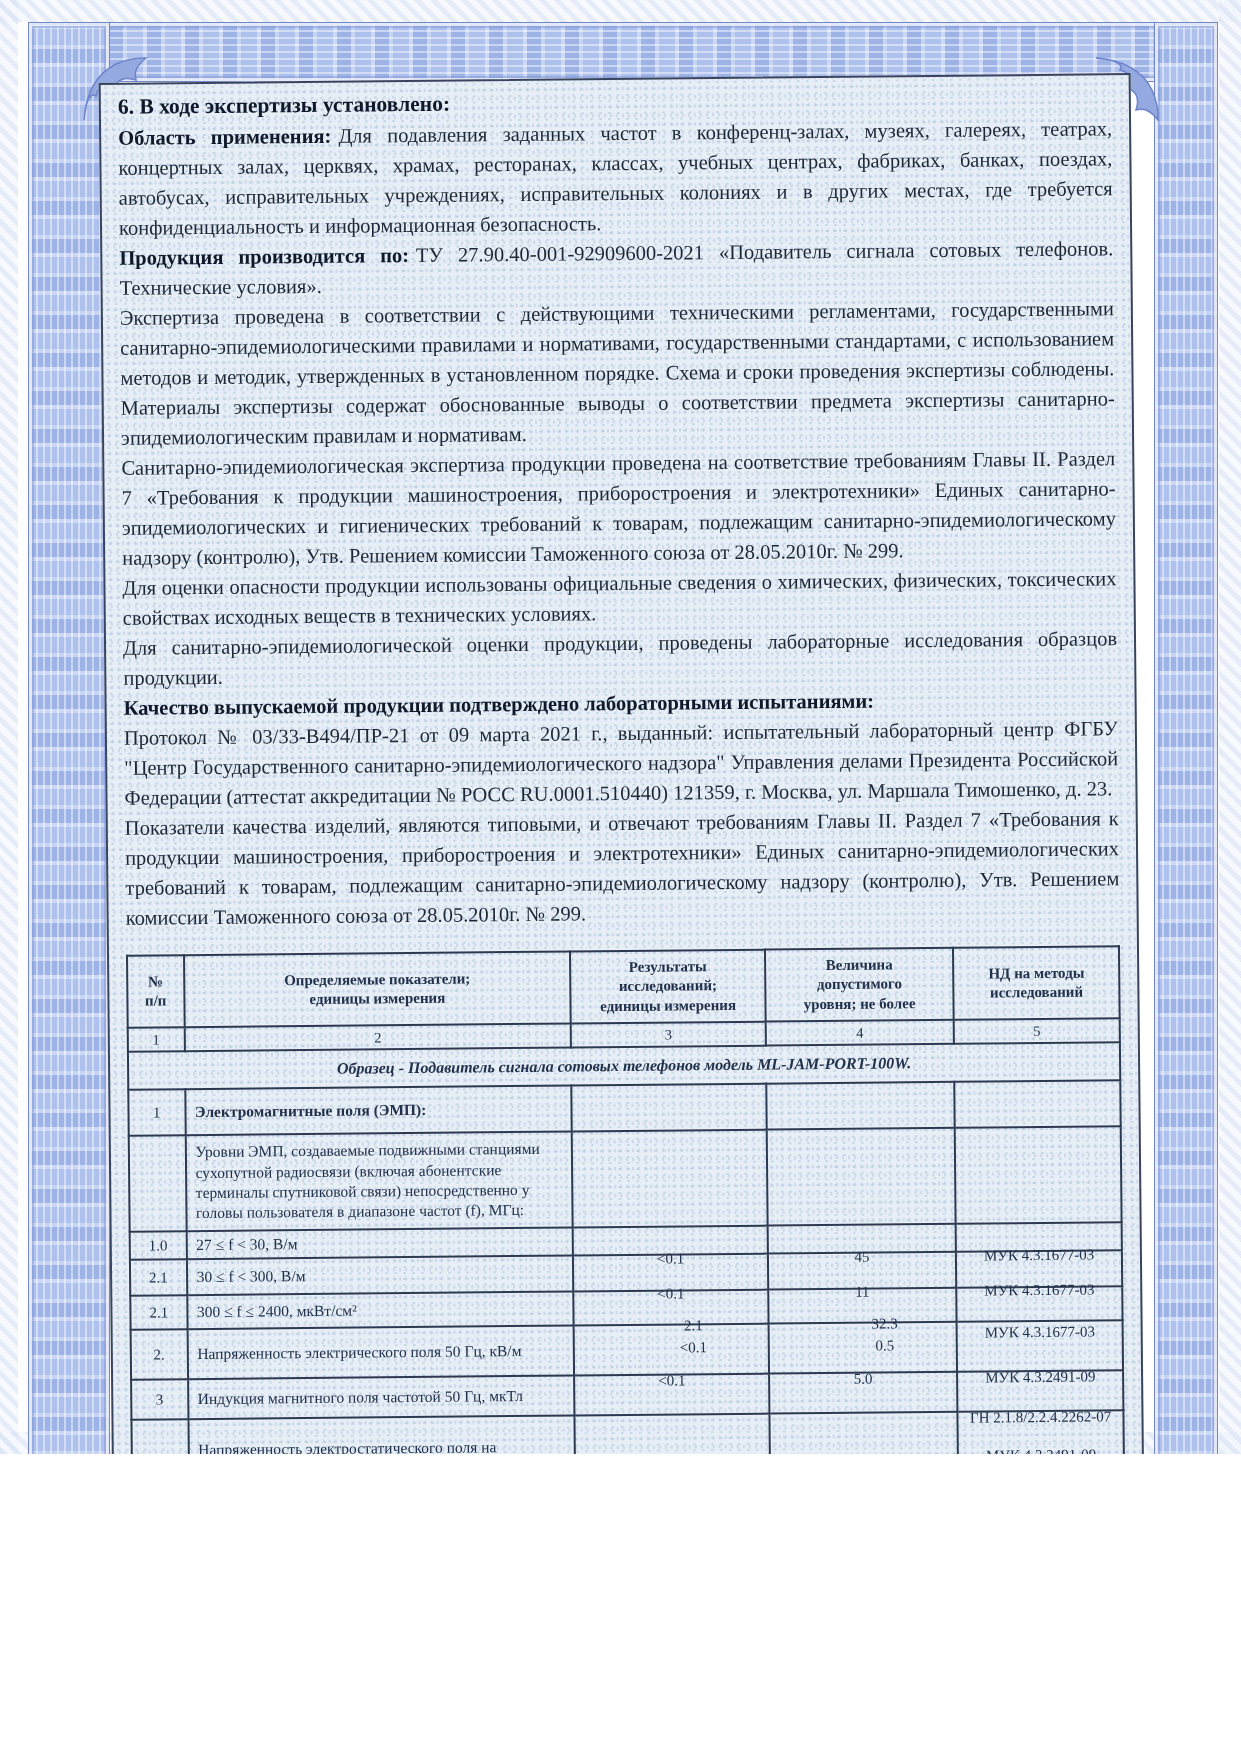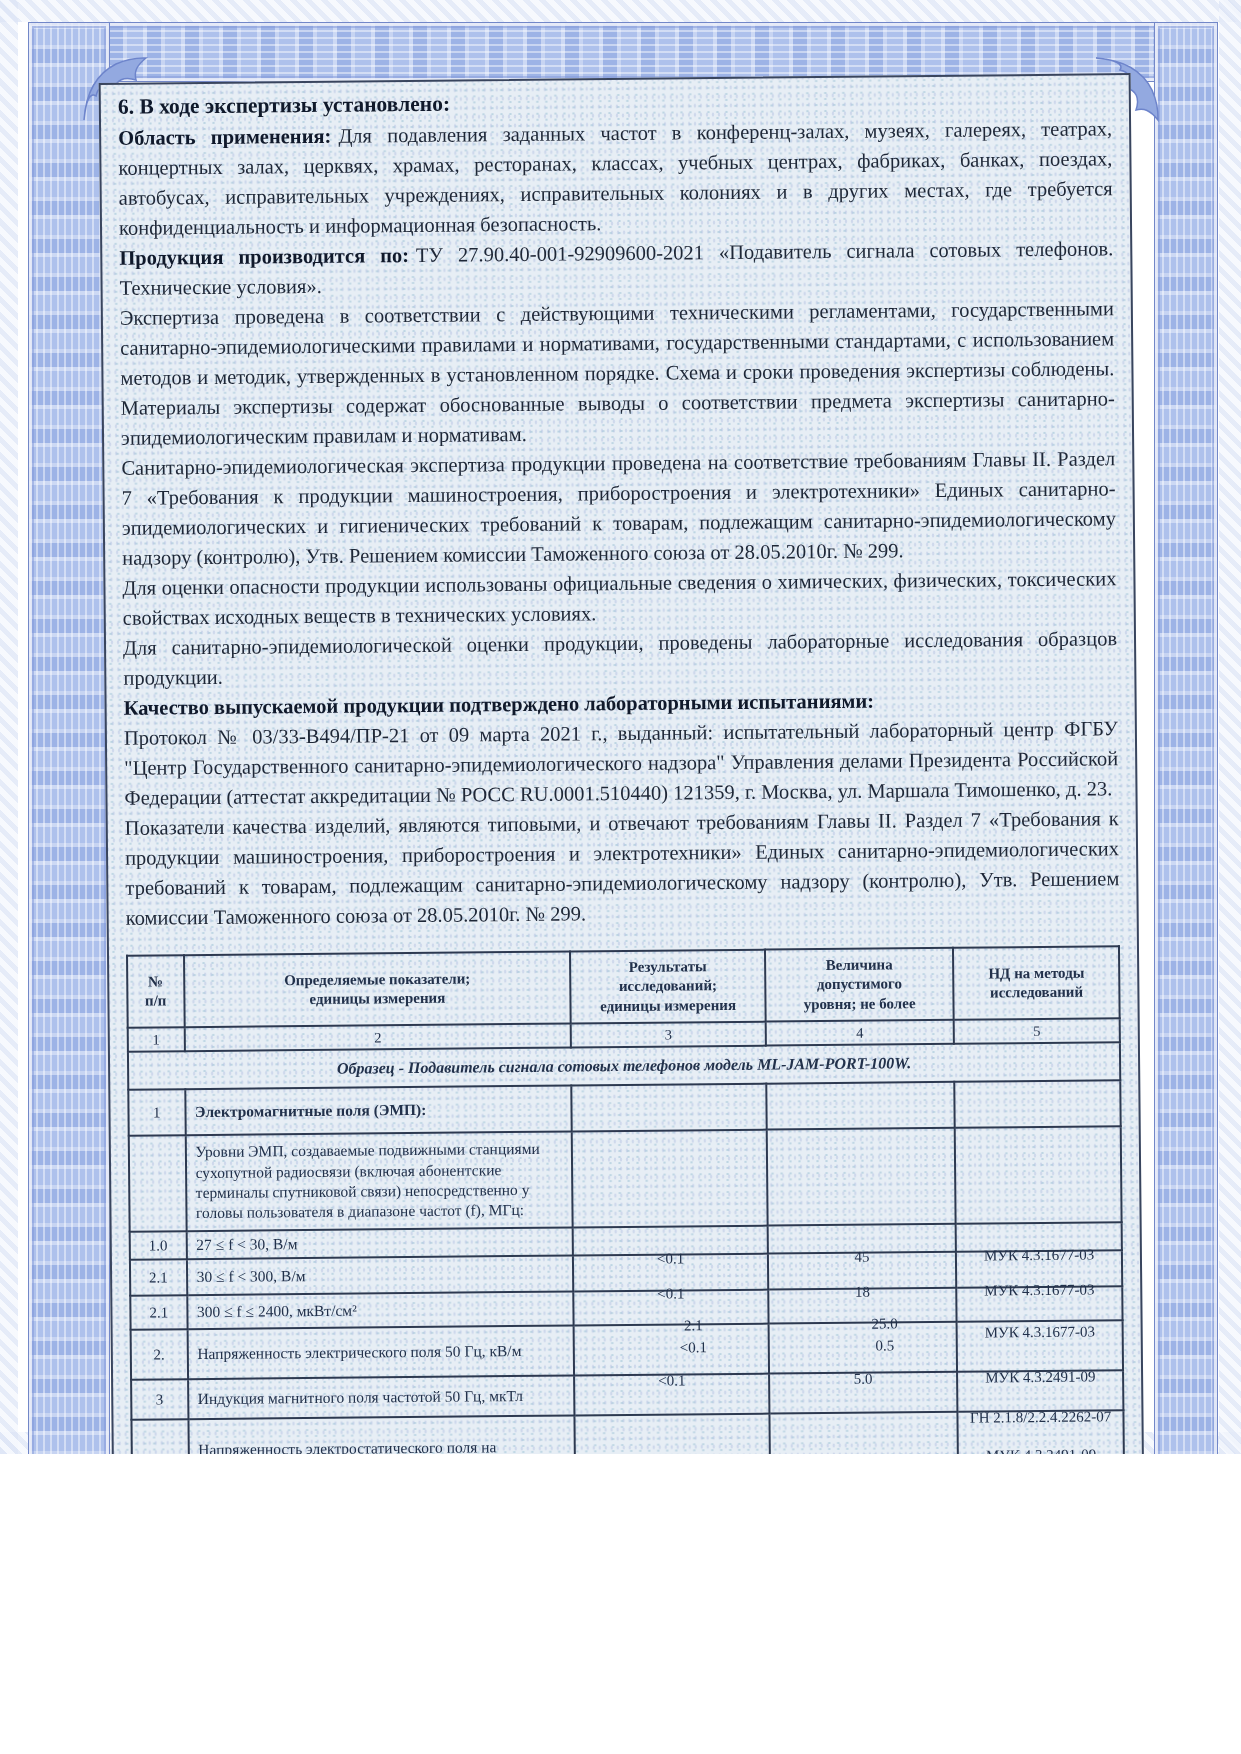--- a/index.html
+++ b/index.html
@@ -196,7 +196,7 @@
         <td class="num">2.1</td>
         <td class="ind">300 ≤ f ≤ 2400, мкВт/см²</td>
         <td class="val"><span class="vup">&lt;0.1</span></td>
-        <td class="val"><span class="vup">18</span></td>
+        <td class="val"><span class="vup">11</span></td>
         <td class="val"><span class="vup">МУК 4.3.1677-03</span></td>
       </tr>
       <tr class="r-5">

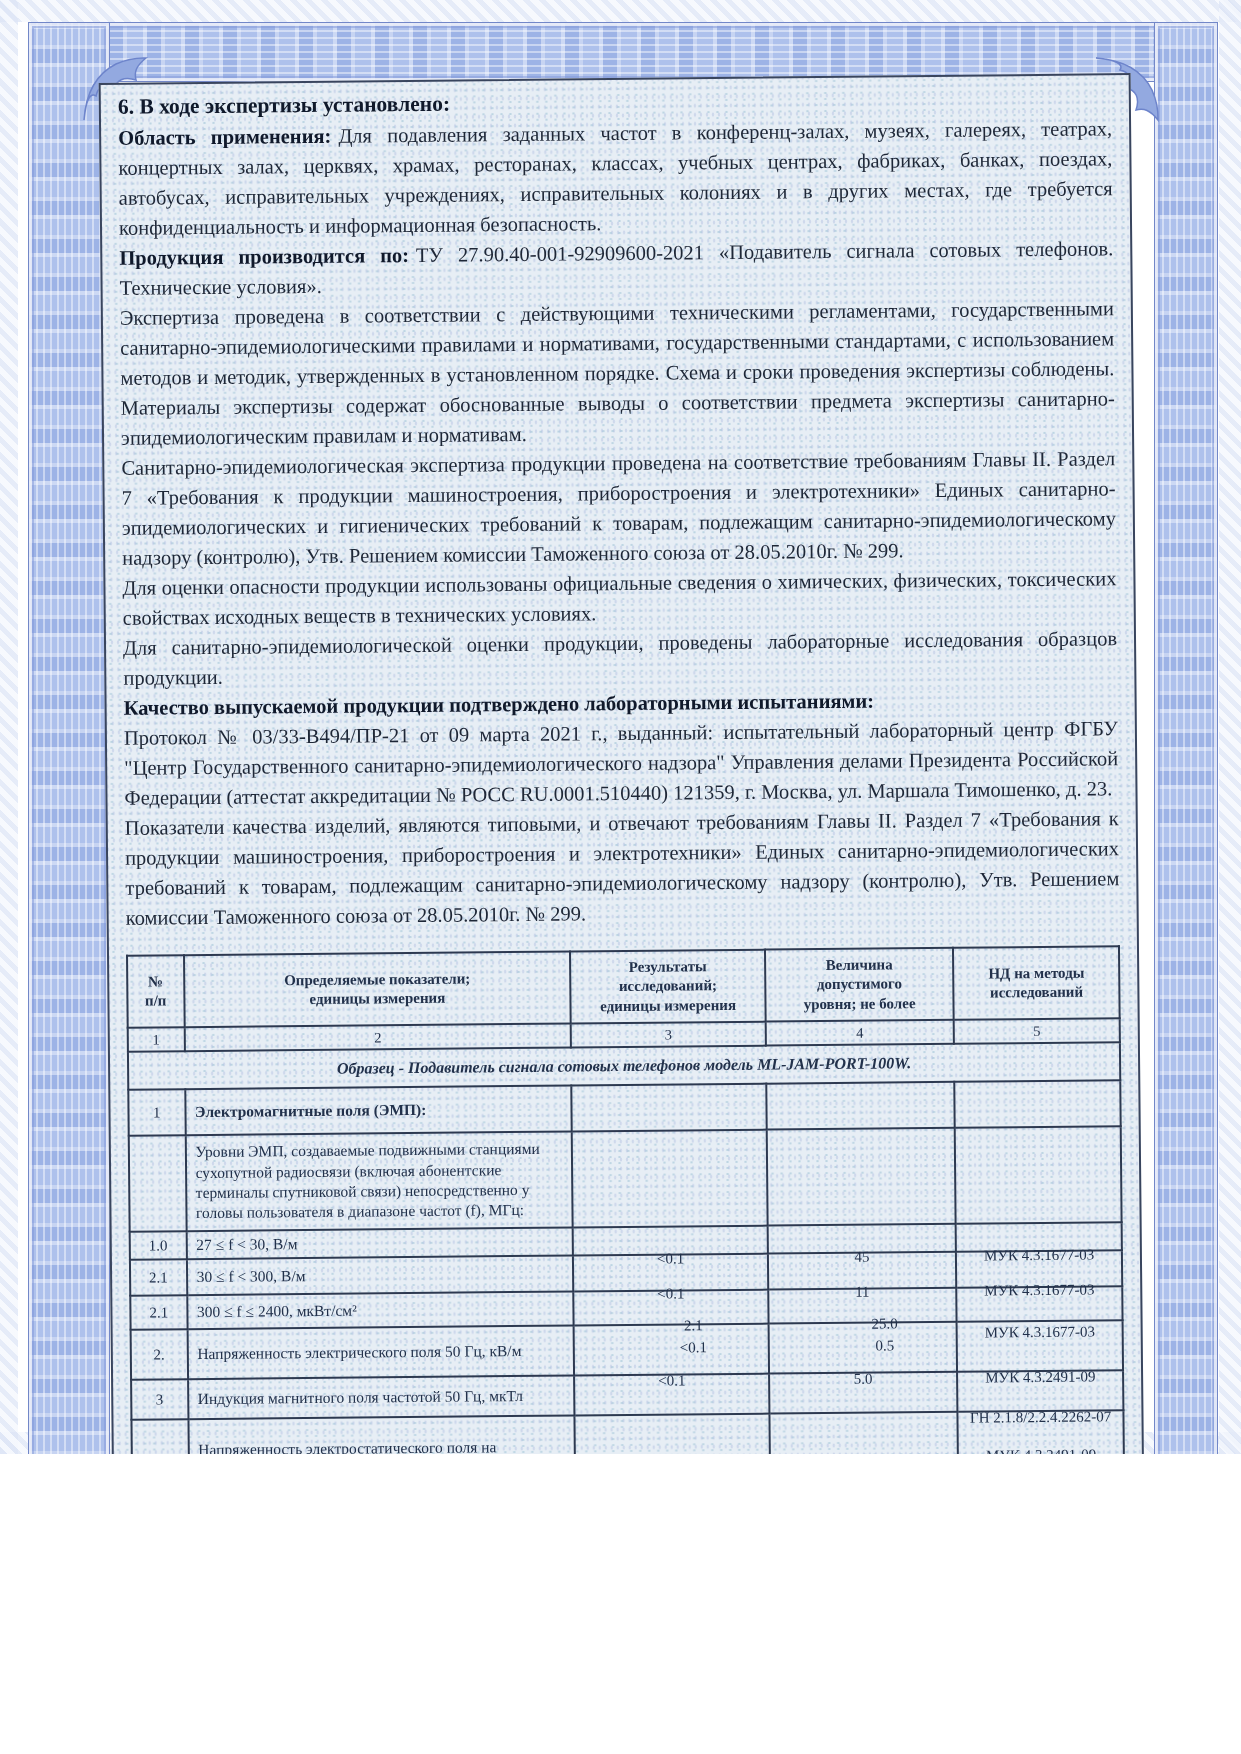--- a/index.html
+++ b/index.html
@@ -204,7 +204,7 @@
         <td class="ind">Напряженность электрического поля 50 Гц, кВ/м</td>
         <td class="val"><span class="vsplit">2.1
 &lt;0.1</span></td>
-        <td class="val"><span class="vsplit">25.0
+        <td class="val"><span class="vsplit">32.3
 0.5</span></td>
         <td class="val"><span class="vup">МУК 4.3.1677-03</span></td>
       </tr>

